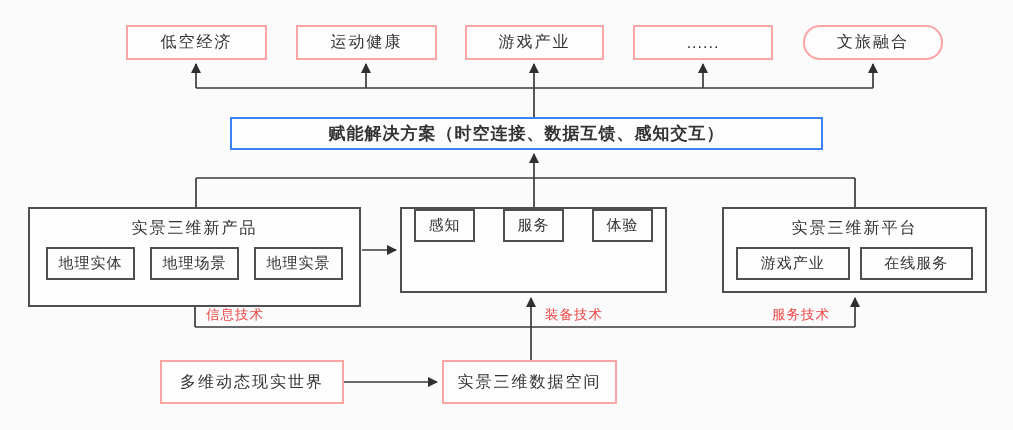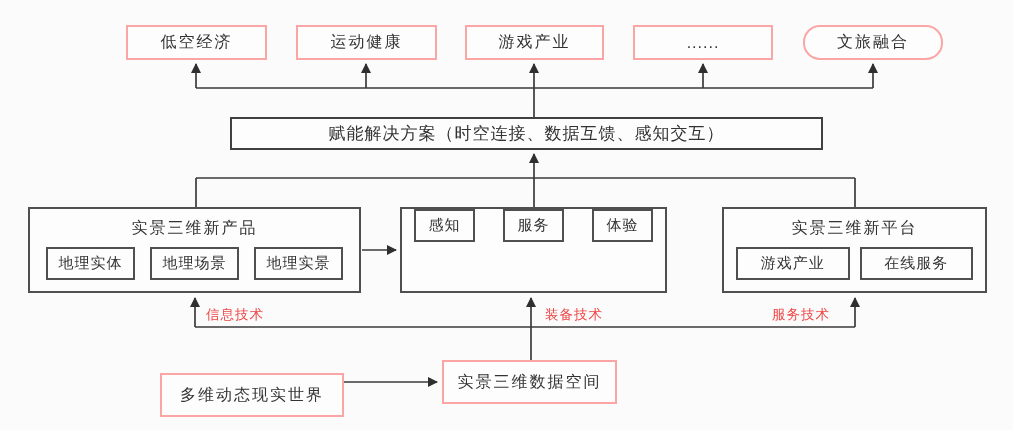--- a/index.html
+++ b/index.html
@@ -35,7 +35,7 @@
   .solution-bar {
     position: absolute;
     box-sizing: border-box;
-    border: 2px solid #404040;
+    border: 2px solid #3b82f6;
     background: #fdfdfd;
     display: flex;
     align-items: center;
@@ -43,6 +43,7 @@
     font-size: 17px;
     letter-spacing: 1px;
     white-space: nowrap;
+    font-weight: bold;
   }
   .pillar {
     position: absolute;

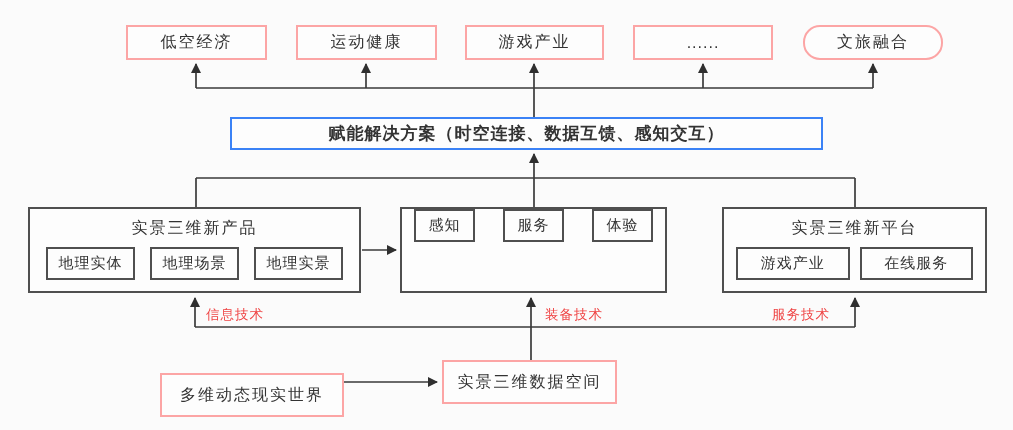--- a/index.html
+++ b/index.html
@@ -137,7 +137,7 @@
 
   <div class="solution-bar" style="left:230px; top:117px; width:593px; height:33px;">赋能解决方案（时空连接、数据互馈、感知交互）</div>
 
-  <div class="pillar" style="left:28px; top:207px; width:333px; height:86px;">
+  <div class="pillar" style="left:28px; top:207px; width:333px; height:100px;">
     <div class="pillar-title">实景三维新产品</div>
     <div class="sub-row row-a">
       <div class="sub-box">地理实体</div>

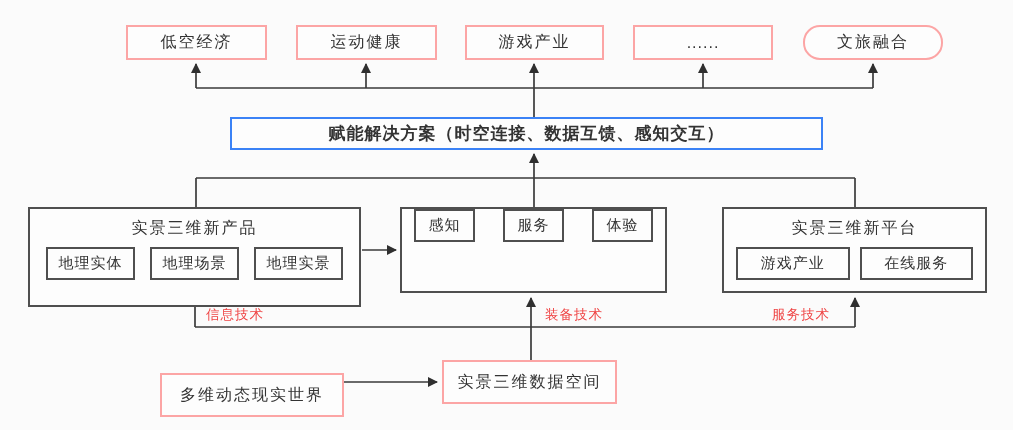--- a/index.html
+++ b/index.html
@@ -166,7 +166,7 @@
   <div class="tech-label" style="left:545px; top:306px;">装备技术</div>
   <div class="tech-label" style="left:772px; top:306px;">服务技术</div>
 
-  <div class="box" style="left:160px; top:373px; width:184px; height:44px;">多维动态现实世界</div>
+  <div class="box" style="left:160px; top:360px; width:184px; height:44px;">多维动态现实世界</div>
   <div class="box" style="left:442px; top:360px; width:175px; height:44px;">实景三维数据空间</div>
 
 </div>

